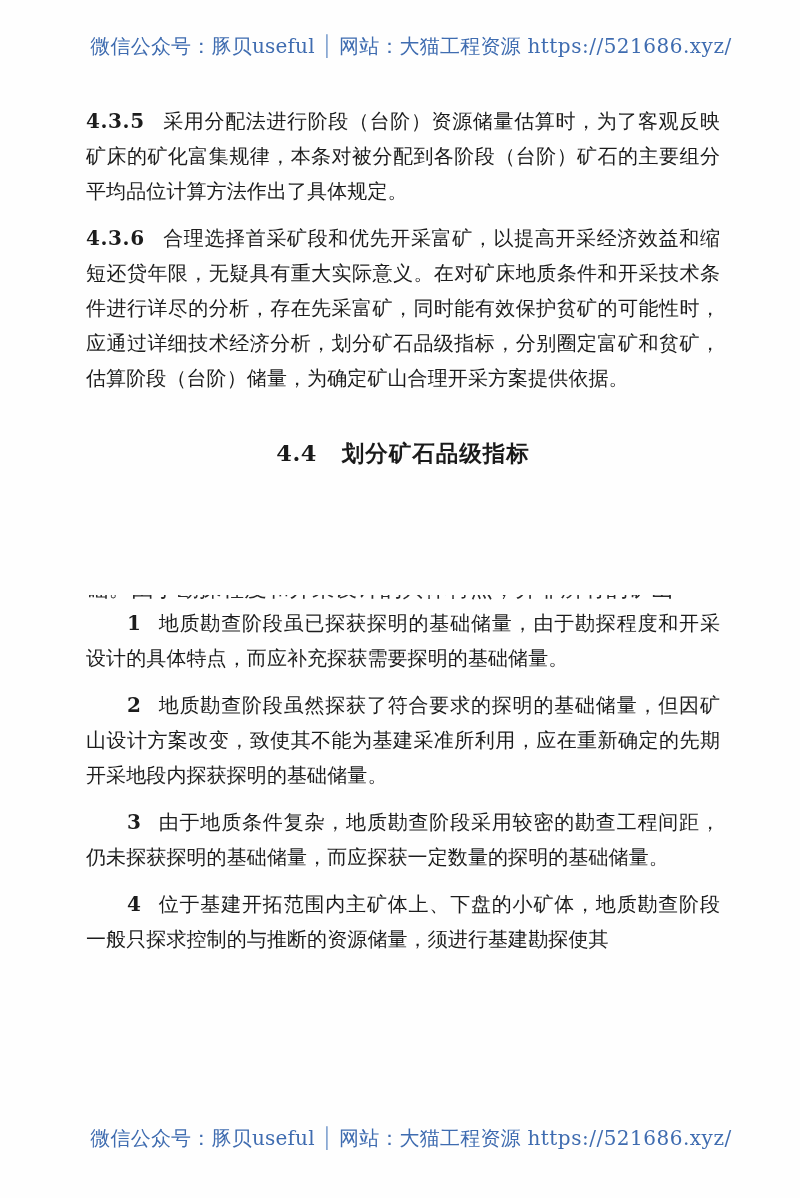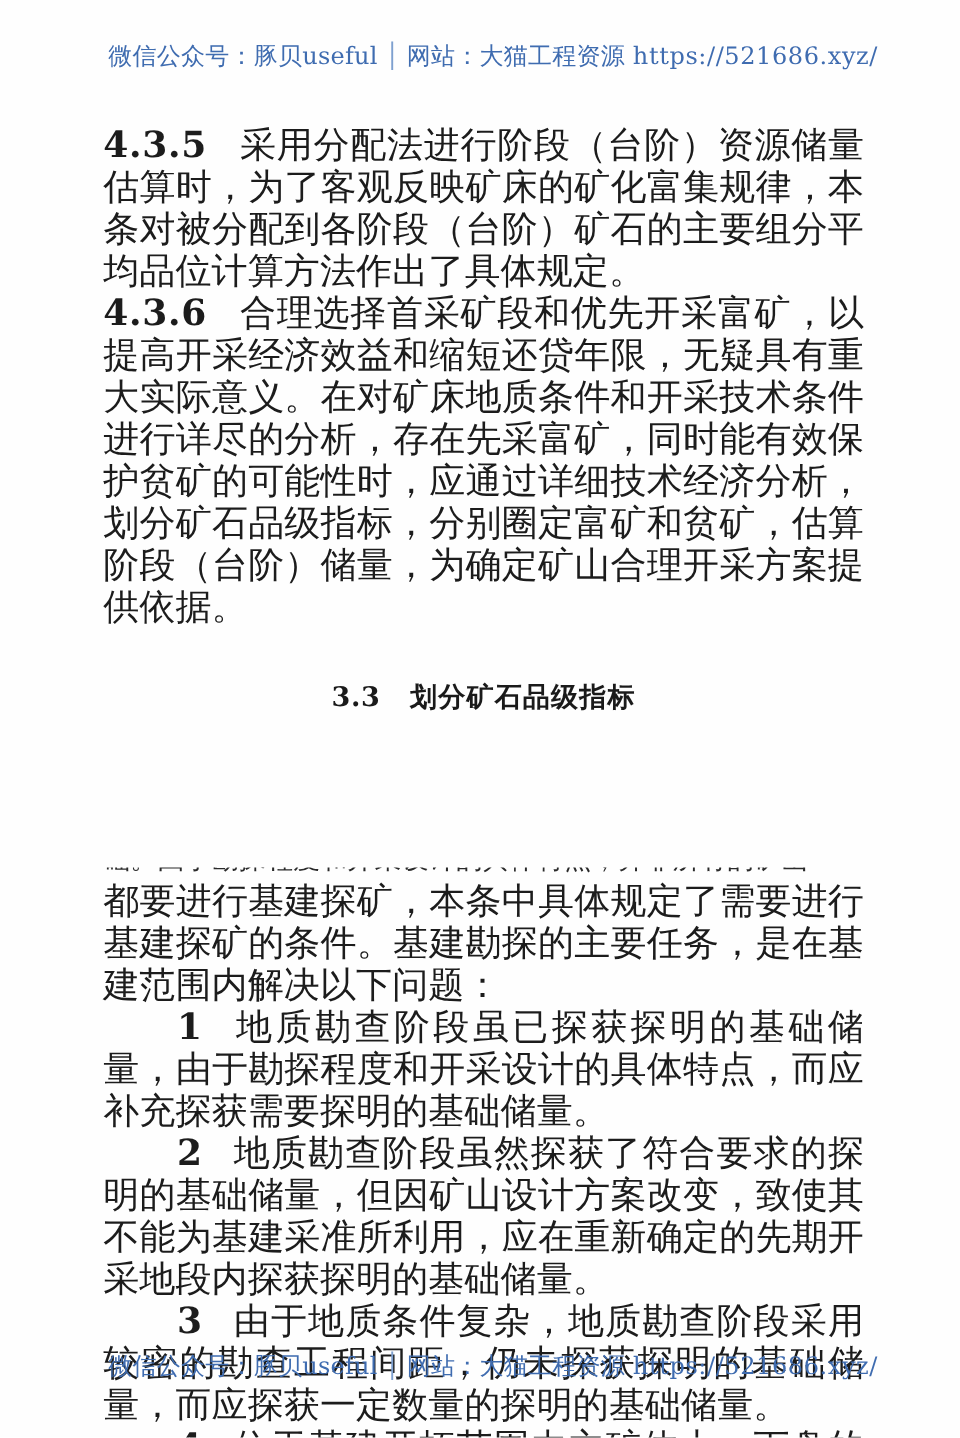--- a/index.html
+++ b/index.html
@@ -58,7 +58,7 @@
   }
 
   .para {
-    font-size: 30px;
+    font-size: 20px;
     line-height: 35px;
     text-align: justify;
     text-justify: inter-character;

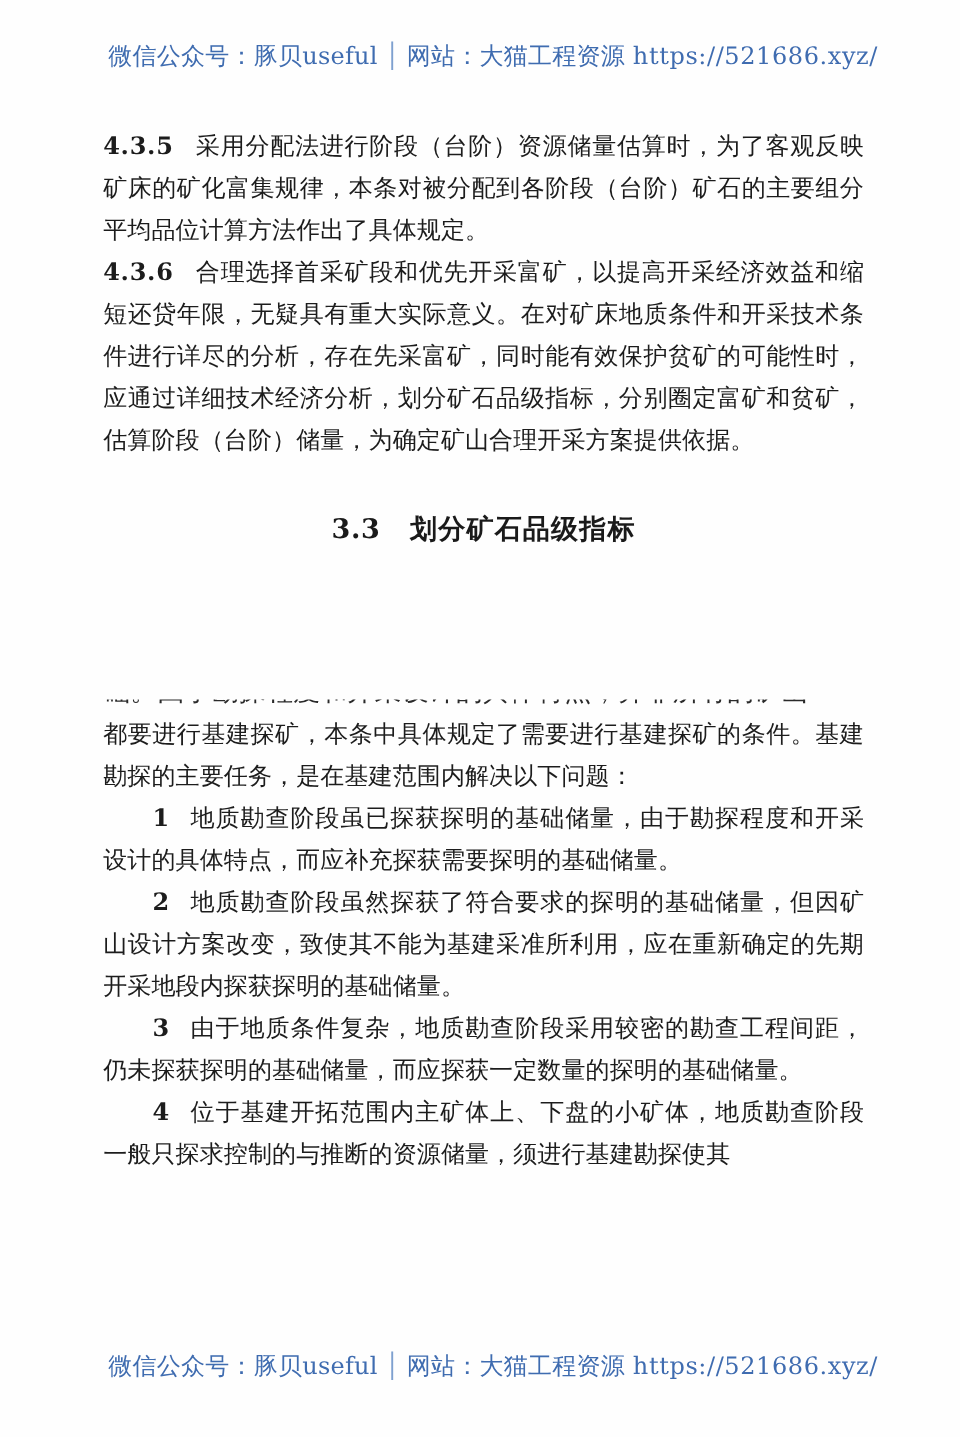--- a/index.html
+++ b/index.html
@@ -66,7 +66,7 @@
     letter-spacing: 0.1px;
     color: #1c1c1c;
   }
-  .para + .para { margin-top: 0; }
+  .para + .para { margin-top: 12px; }
 
   .clause-num {
     font-weight: bold;

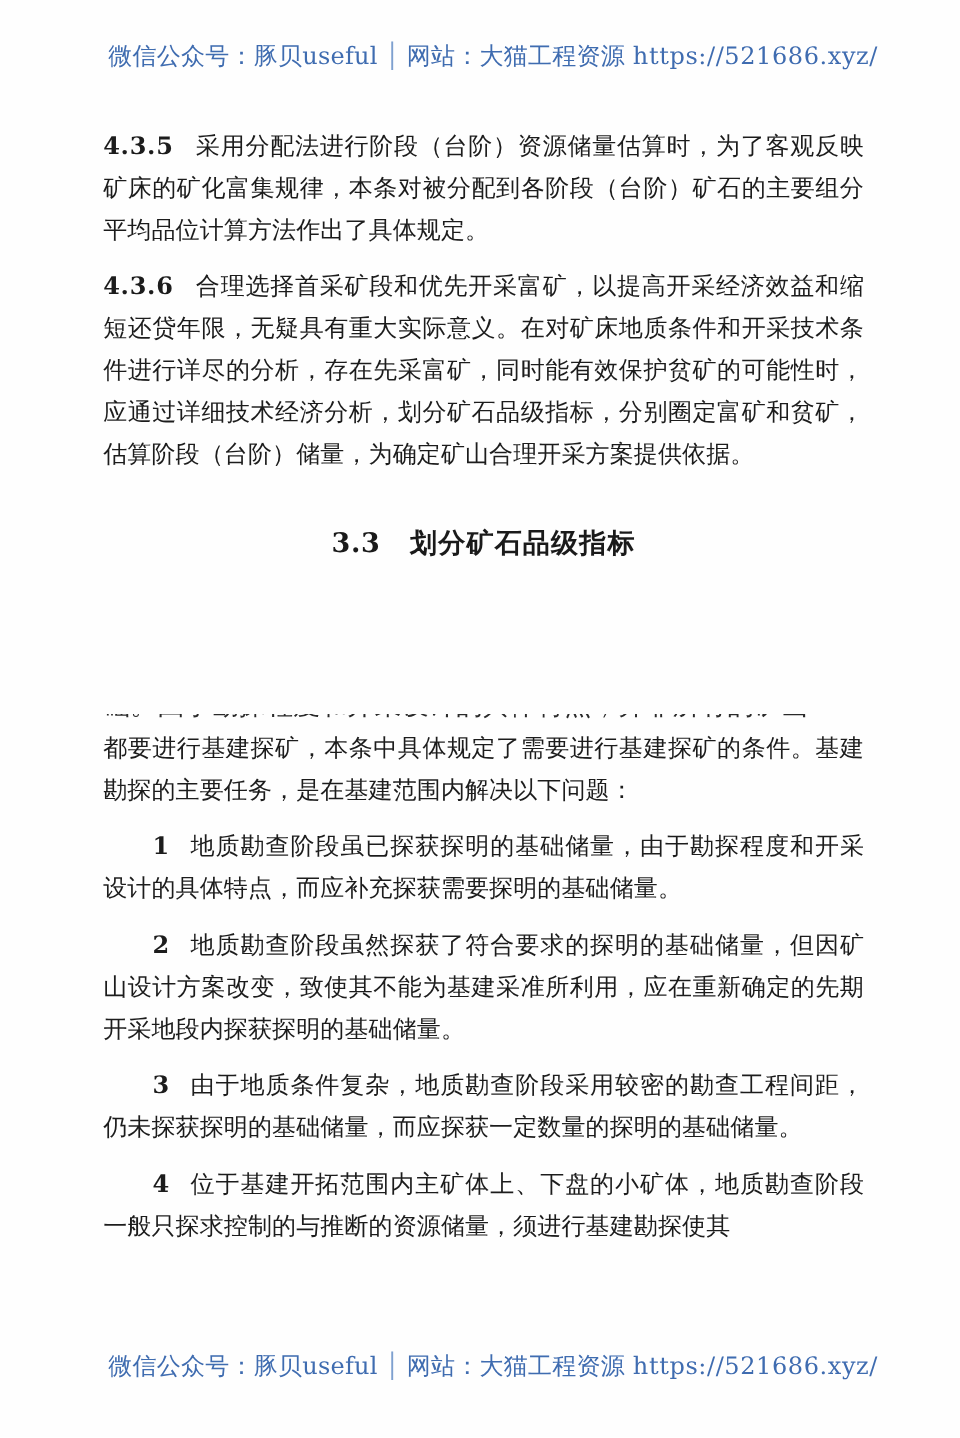--- a/index.html
+++ b/index.html
@@ -152,7 +152,7 @@
     <div class="spacer-heading-top"></div>
 
     <p class="section-heading">
-      <span class="num">3.3</span><span>划分矿石品级指标</span>
+      <span class="num">4.4</span><span>划分矿石品级指标</span>
     </p>
 
     <div class="spacer-heading-bottom"></div>

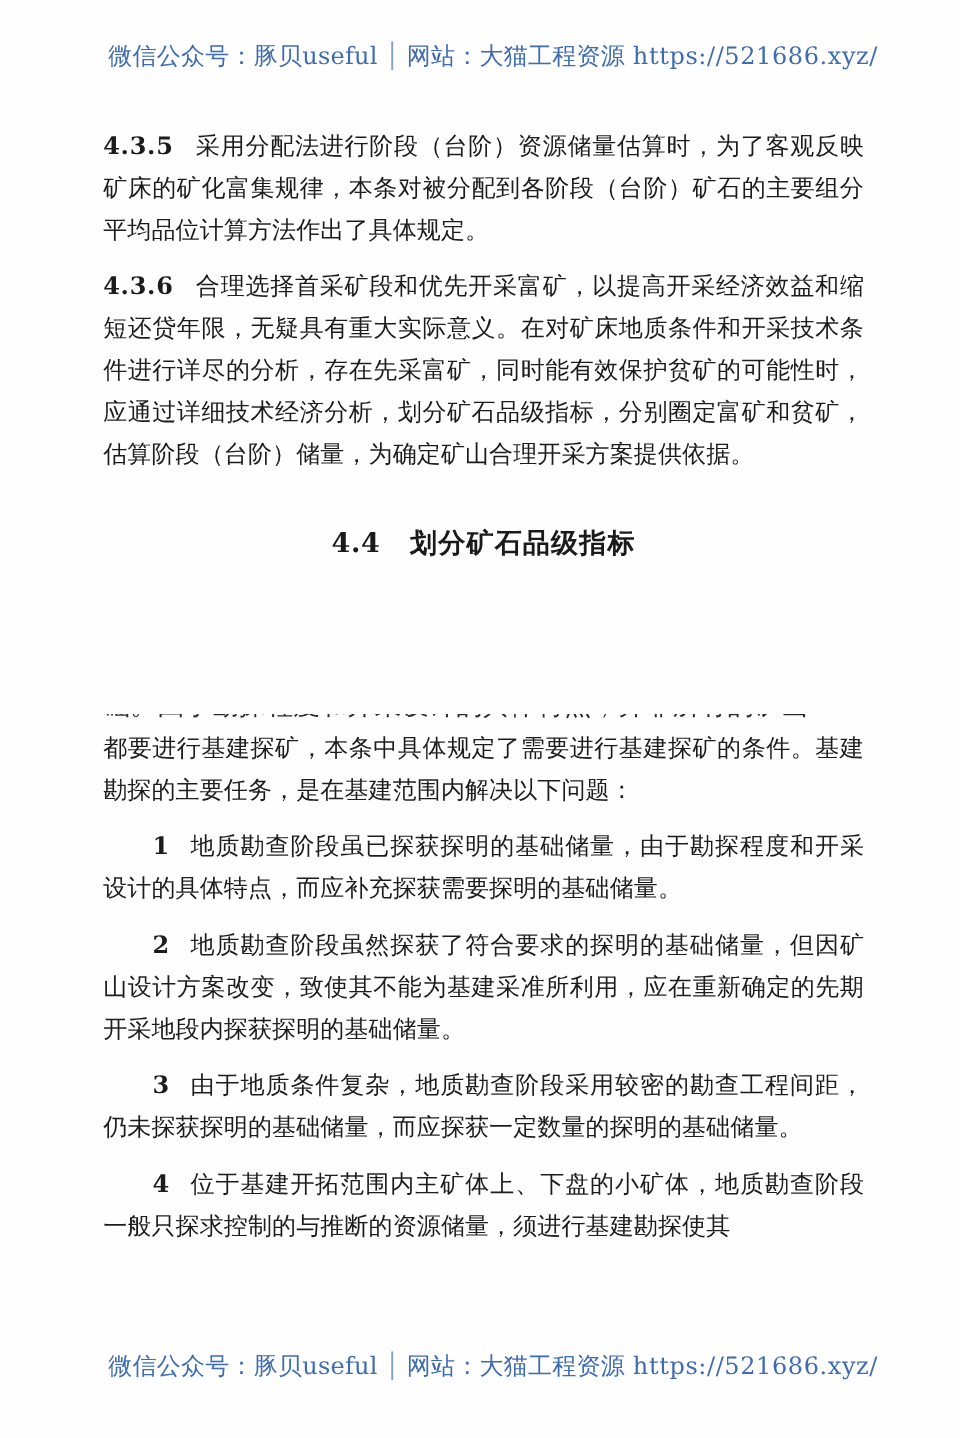--- a/index.html
+++ b/index.html
@@ -164,9 +164,6 @@
       <div class="inner">础。由于勘探程度和开采设计的具体特点，并非所有的矿山</div>
     </div>
 
-    <p class="para">
-      <span>都要进行基建探矿，本条中具体规定了需要进行基建探矿的条件。基建勘探的主要任务，是在基建范围内解决以下问题：</span>
-    </p>
 
     <p class="para indent">
       <span class="item-num">1</span><span>地质勘查阶段虽已探获探明的基础储量，由于勘探程度和开采设计的具体特点，而应补充探获需要探明的基础储量。</span>

